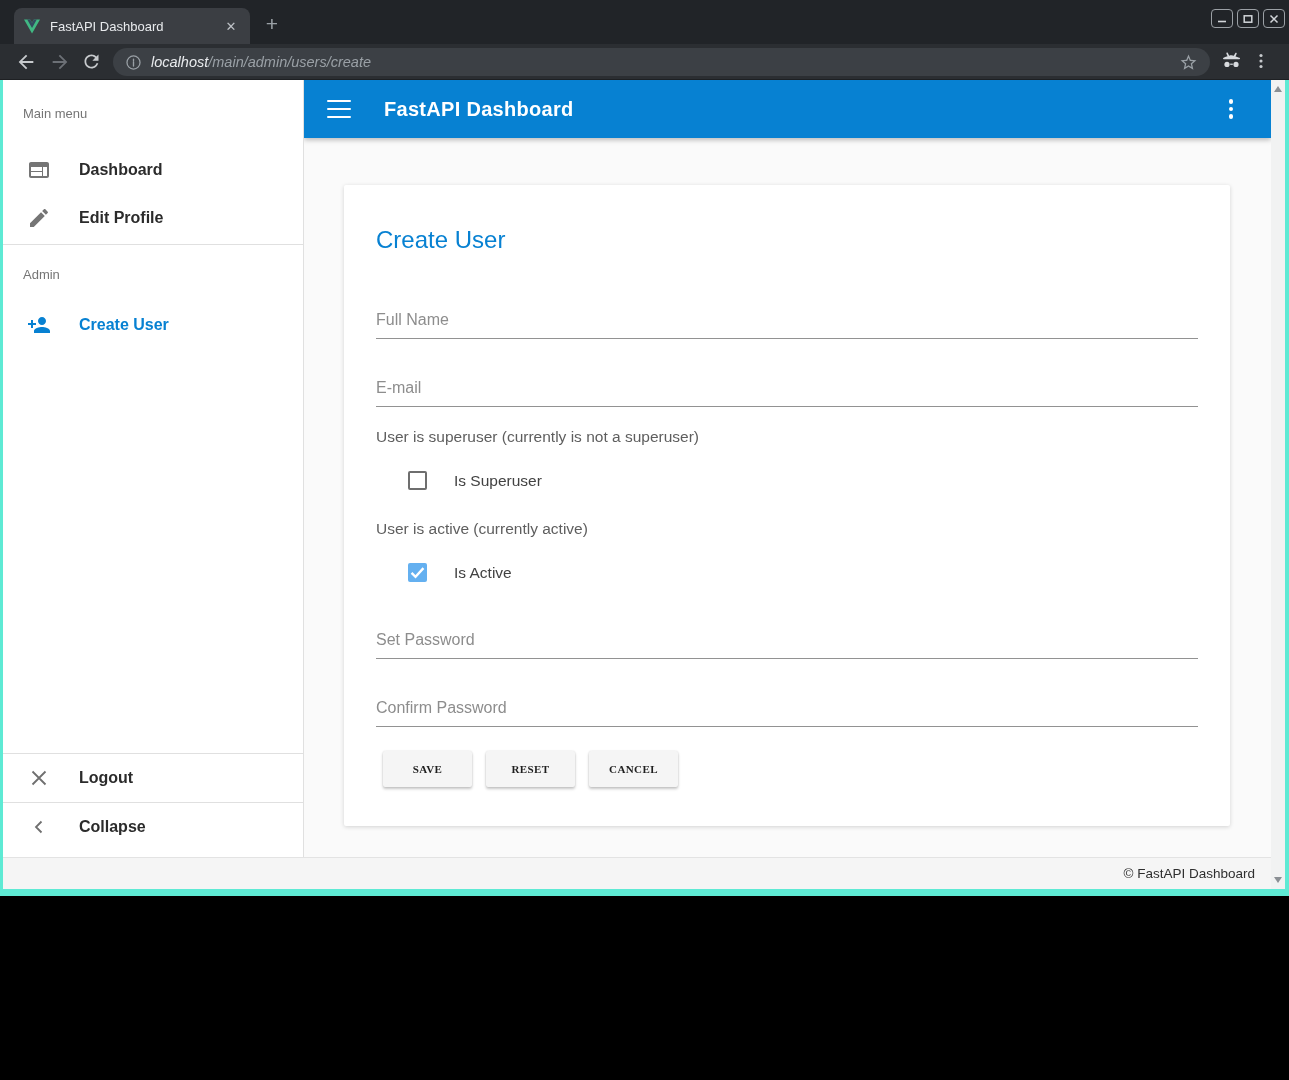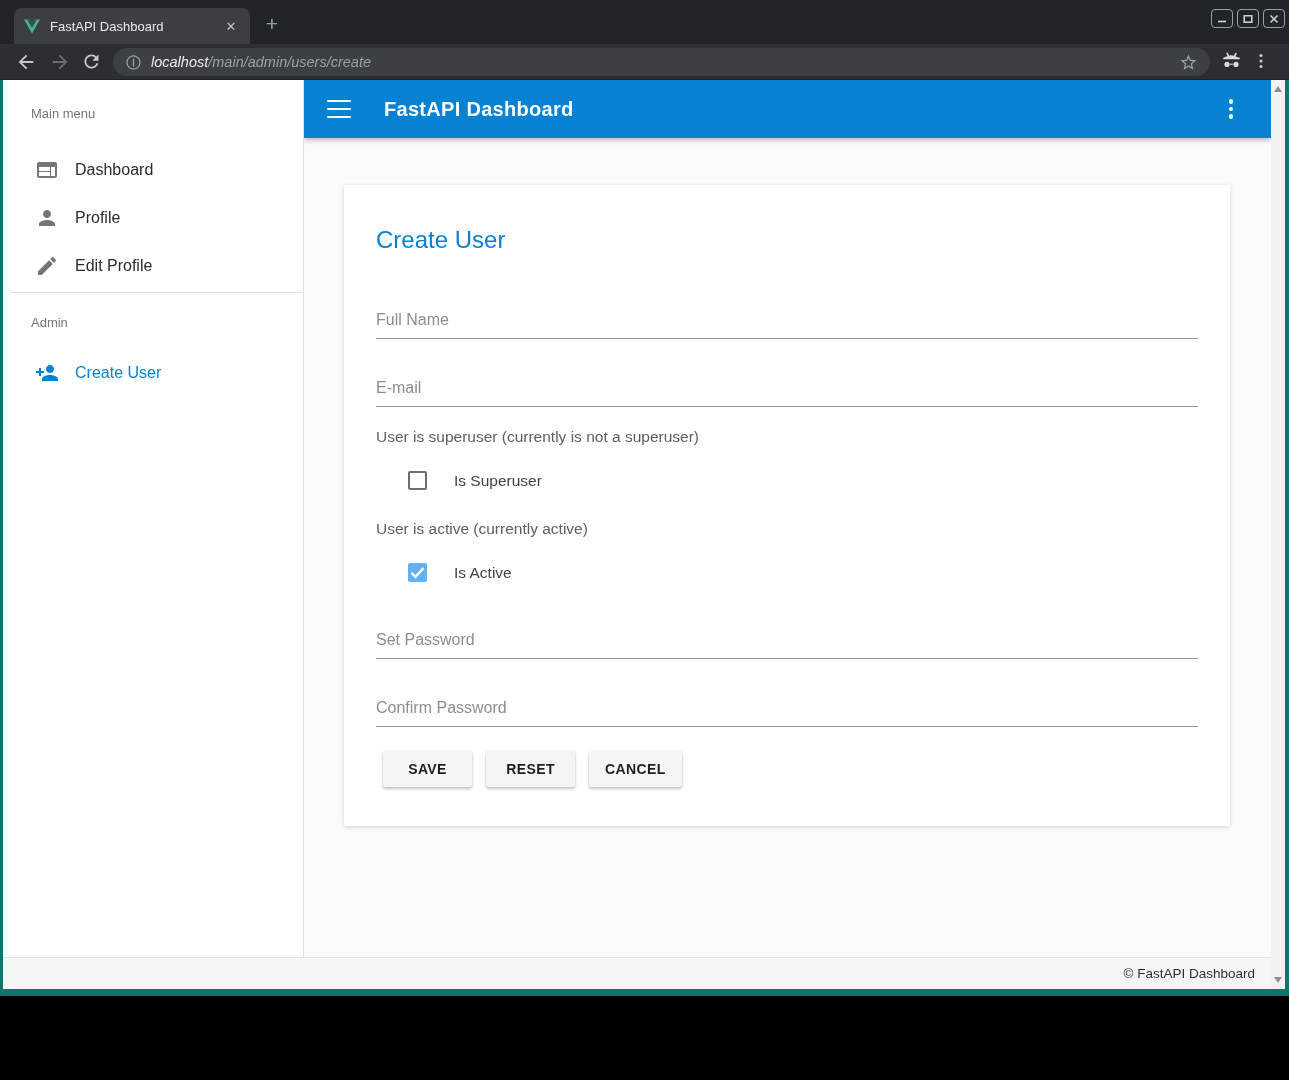--- a/index.html
+++ b/index.html
@@ -3,7 +3,7 @@
 <meta charset="utf-8">
 <style>
   html,body{margin:0;padding:0;background:#000;}
-  .window{position:relative;width:1289px;height:996px;background:#0f766e;overflow:hidden;
+  .window{position:relative;width:1289px;height:896px;background:#5eead4;overflow:hidden;
           font-family:"Liberation Sans",sans-serif;-webkit-font-smoothing:antialiased;}
 
   

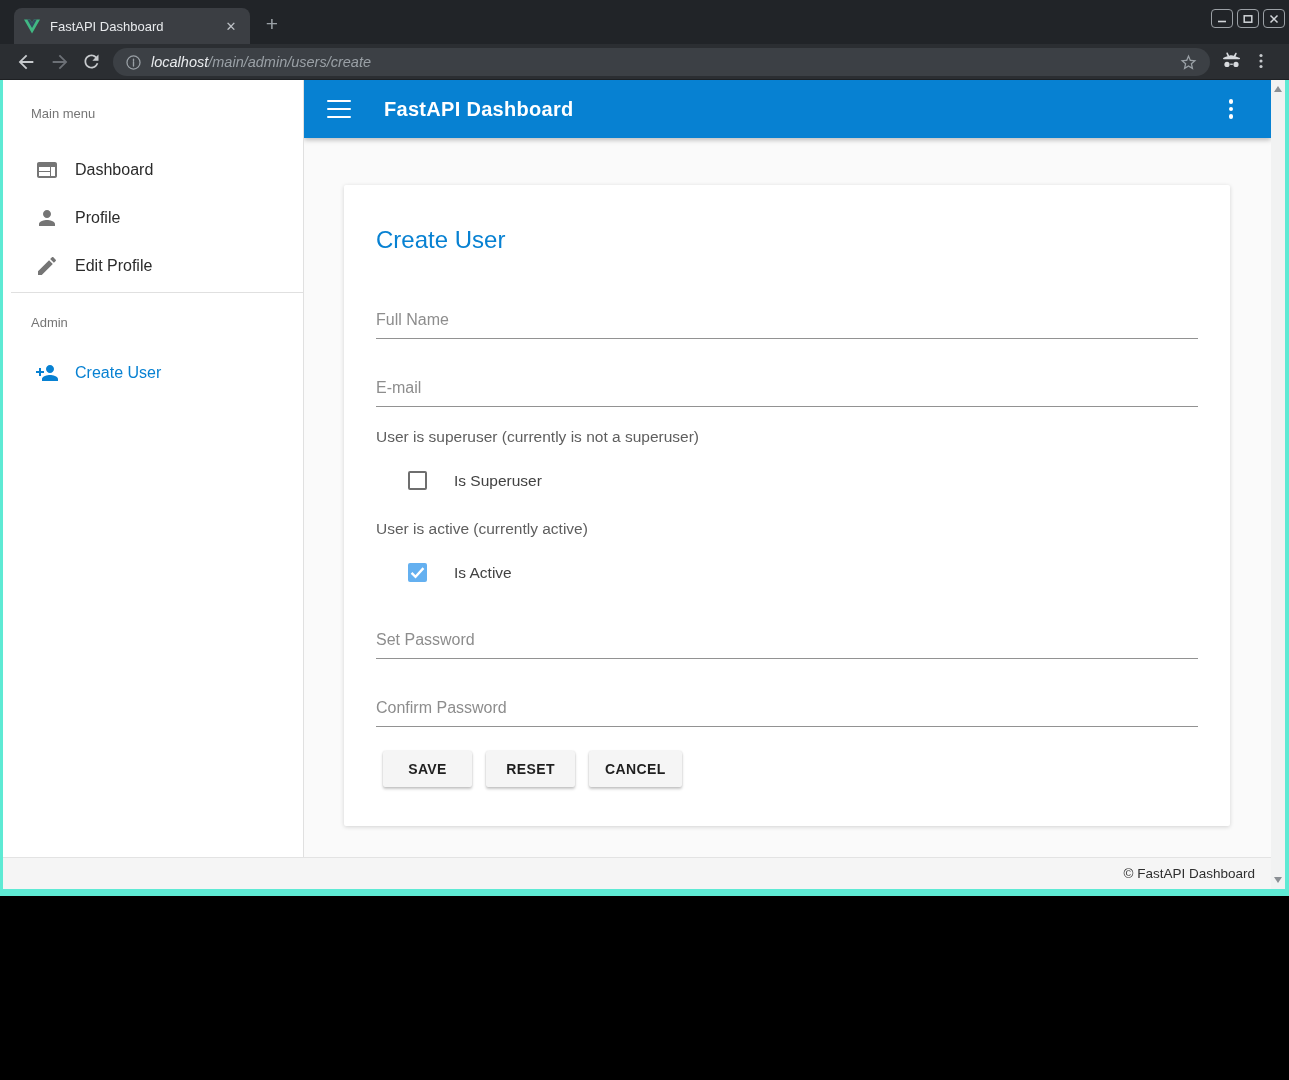--- a/index.html
+++ b/index.html
@@ -30,7 +30,7 @@
 
   
   .sidebar{position:absolute;left:3px;top:80px;width:301px;bottom:39px;background:#fff;
-           border-right:1px solid #e0e0e0;box-sizing:border-box;padding-left:8px;}
+           border-right:1px solid #e0e0e0;box-sizing:border-box;}
   .side-label{padding:26px 0 24px 20px;font-size:13px;color:#757575;line-height:16px;}
   .side-label.second{padding:22px 0 18px 20px;}
   .side-item{height:48px;display:flex;align-items:center;padding-left:24px;cursor:pointer;}

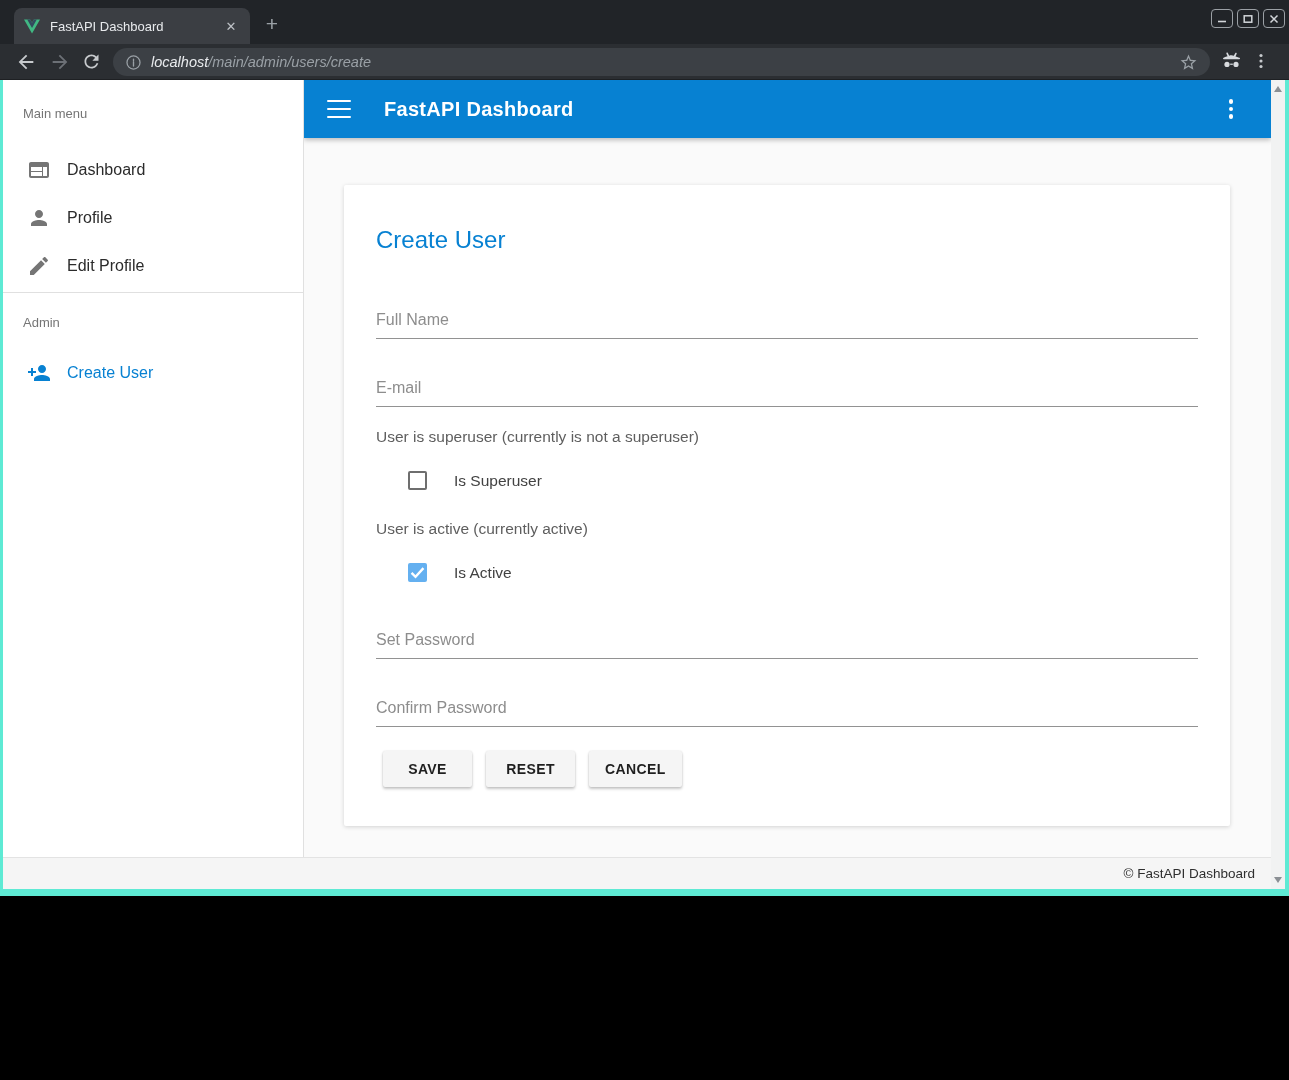--- a/index.html
+++ b/index.html
@@ -35,7 +35,7 @@
   .side-label.second{padding:22px 0 18px 20px;}
   .side-item{height:48px;display:flex;align-items:center;padding-left:24px;cursor:pointer;}
   .side-item .icon{width:24px;height:24px;flex:0 0 24px;}
-  .side-item .lbl{margin-left:16px;font-size:16px;color:#2b2b2b;}
+  .side-item .lbl{margin-left:28px;font-size:16px;color:#2b2b2b;font-weight:bold;}
   .side-item.active .lbl{color:#0781d2;}
   .divider{height:1px;background:#e0e0e0;margin:2px 0 0 0;}
   .side-bottom{position:absolute;left:0;right:0;bottom:6px;}

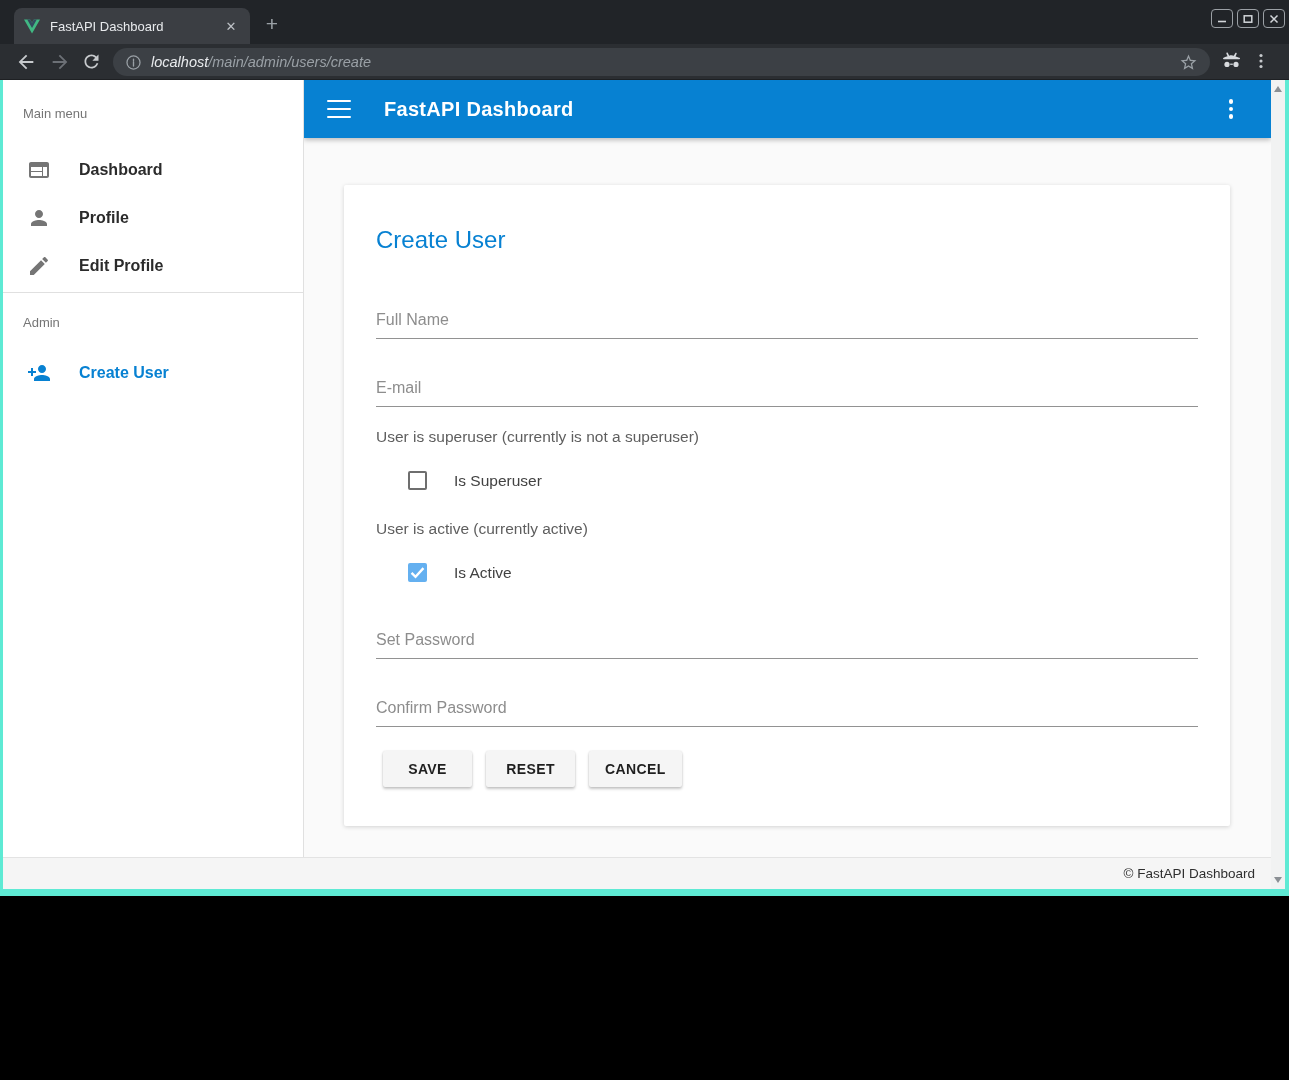--- a/index.html
+++ b/index.html
@@ -171,14 +171,6 @@
       <span class="lbl">Dashboard</span>
     </div>
 
-    <div class="side-item">
-      <span class="icon">
-        <svg width="24" height="24" viewBox="0 0 24 24" fill="#757575">
-            <path d="M12 12c2.21 0 4-1.79 4-4s-1.79-4-4-4-4 1.79-4 4 1.79 4 4 4zm0 2c-2.67 0-8 1.34-8 4v2h16v-2c0-2.66-5.33-4-8-4z"></path>
-          </svg>
-      </span>
-      <span class="lbl">Profile</span>
-    </div>
 
     <div class="side-item">
       <span class="icon">

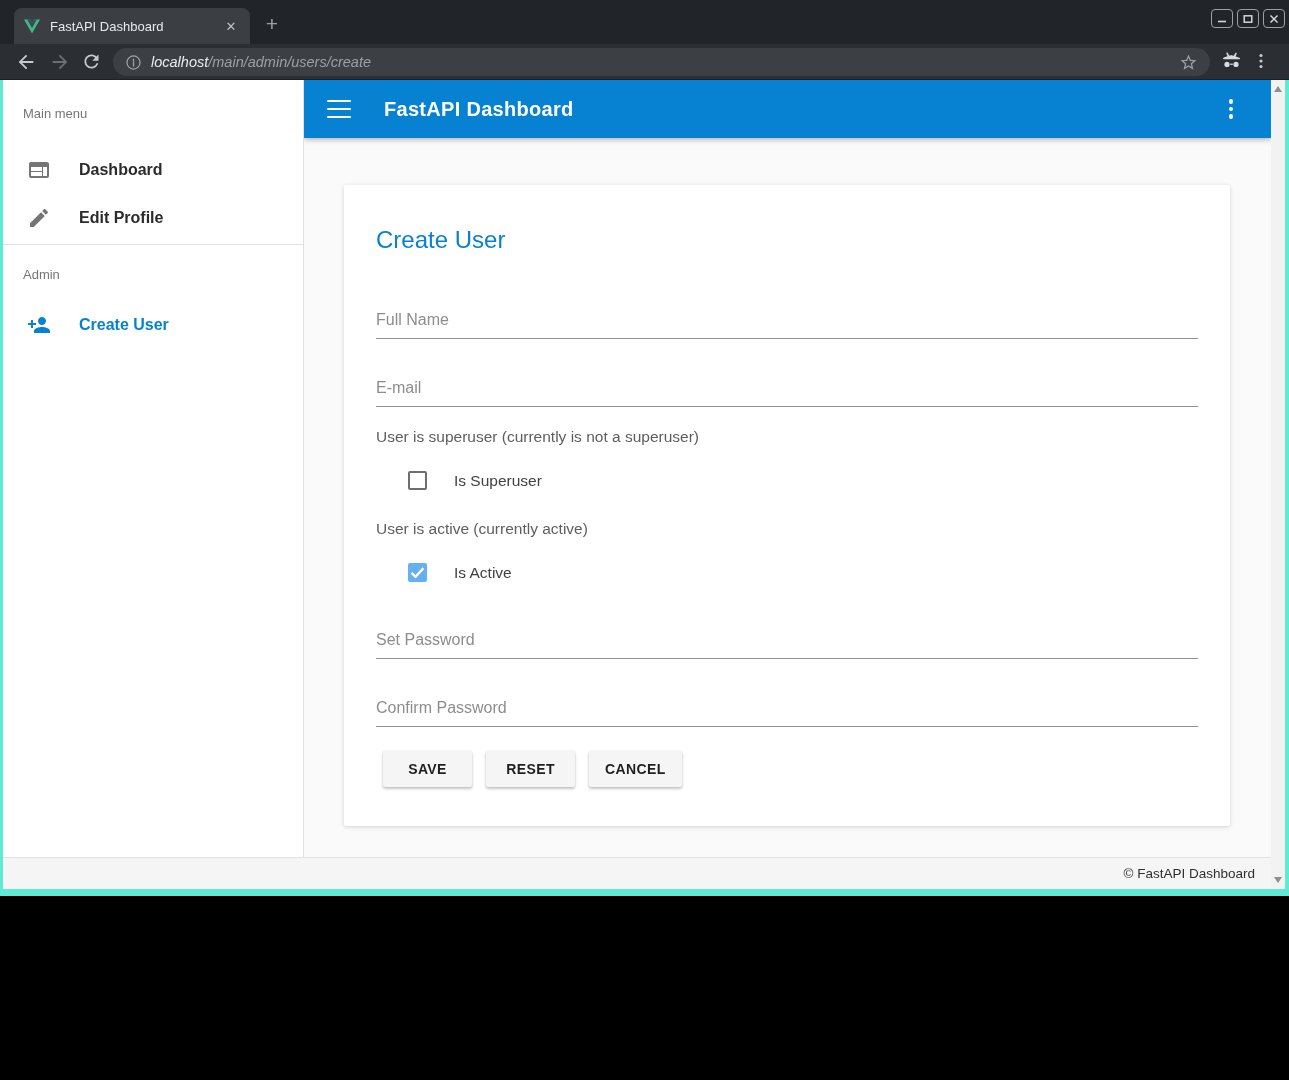--- a/index.html
+++ b/index.html
@@ -195,6 +195,24 @@
       <span class="lbl">Create User</span>
     </div>
 
+    <div class="side-bottom">
+      <div class="side-item">
+        <span class="icon">
+          <svg width="24" height="24" viewBox="0 0 24 24">
+              <path d="M5.5 5.5l13 13M18.5 5.5l-13 13" stroke="#6f6f6f" stroke-width="1.8" fill="none"></path>
+            </svg>
+        </span>
+        <span class="lbl">Logout</span>
+      </div>
+      <div class="side-item">
+        <span class="icon">
+          <svg width="24" height="24" viewBox="0 0 24 24">
+              <path d="M14.5 6.5L9 12l5.5 5.5" stroke="#6f6f6f" stroke-width="1.8" fill="none"></path>
+            </svg>
+        </span>
+        <span class="lbl">Collapse</span>
+      </div>
+    </div>
   </aside>
 
   <div class="main">

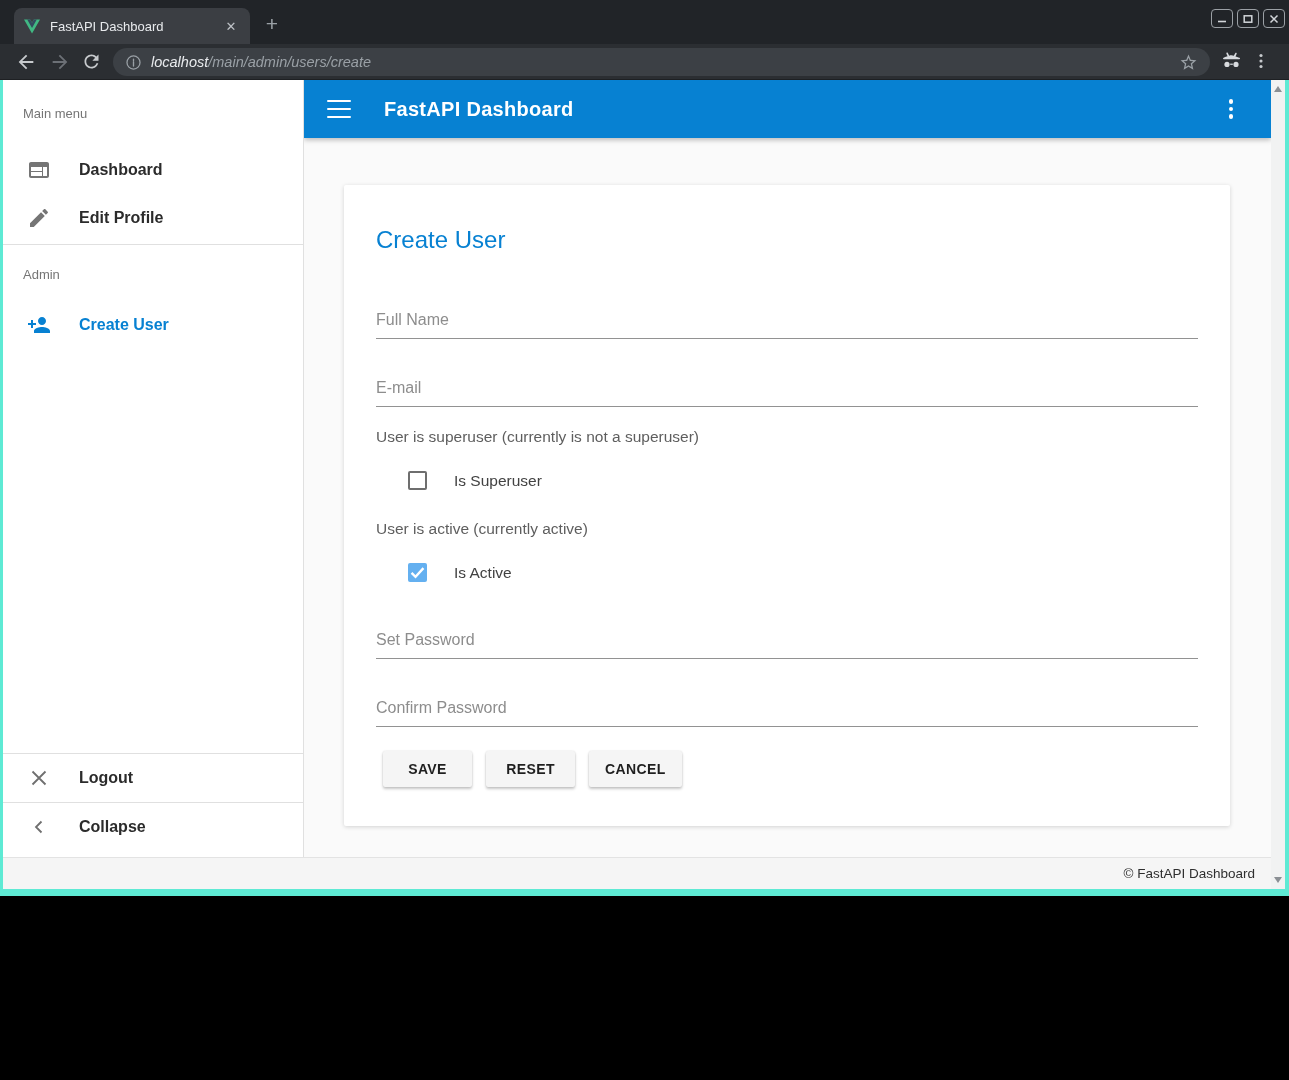--- a/index.html
+++ b/index.html
@@ -70,7 +70,7 @@
   .btnrow{position:absolute;left:39px;top:566px;display:flex;gap:14px;}
   .mbtn{min-width:89px;height:36px;background:#f5f5f5;border:none;border-radius:2px;
         box-shadow:0 2px 3px rgba(0,0,0,.22),0 0 2px rgba(0,0,0,.12);
-        font-family:Liberation Sans, sans-serif;font-size:14px;font-weight:bold;color:#1f1f1f;
+        font-family:Liberation Serif, serif;font-size:11px;font-weight:bold;color:#1f1f1f;
         letter-spacing:.4px;padding:0 16px;cursor:pointer;}
 
   .page-footer{position:absolute;left:3px;right:4px;bottom:7px;height:32px;background:#f5f5f5;

